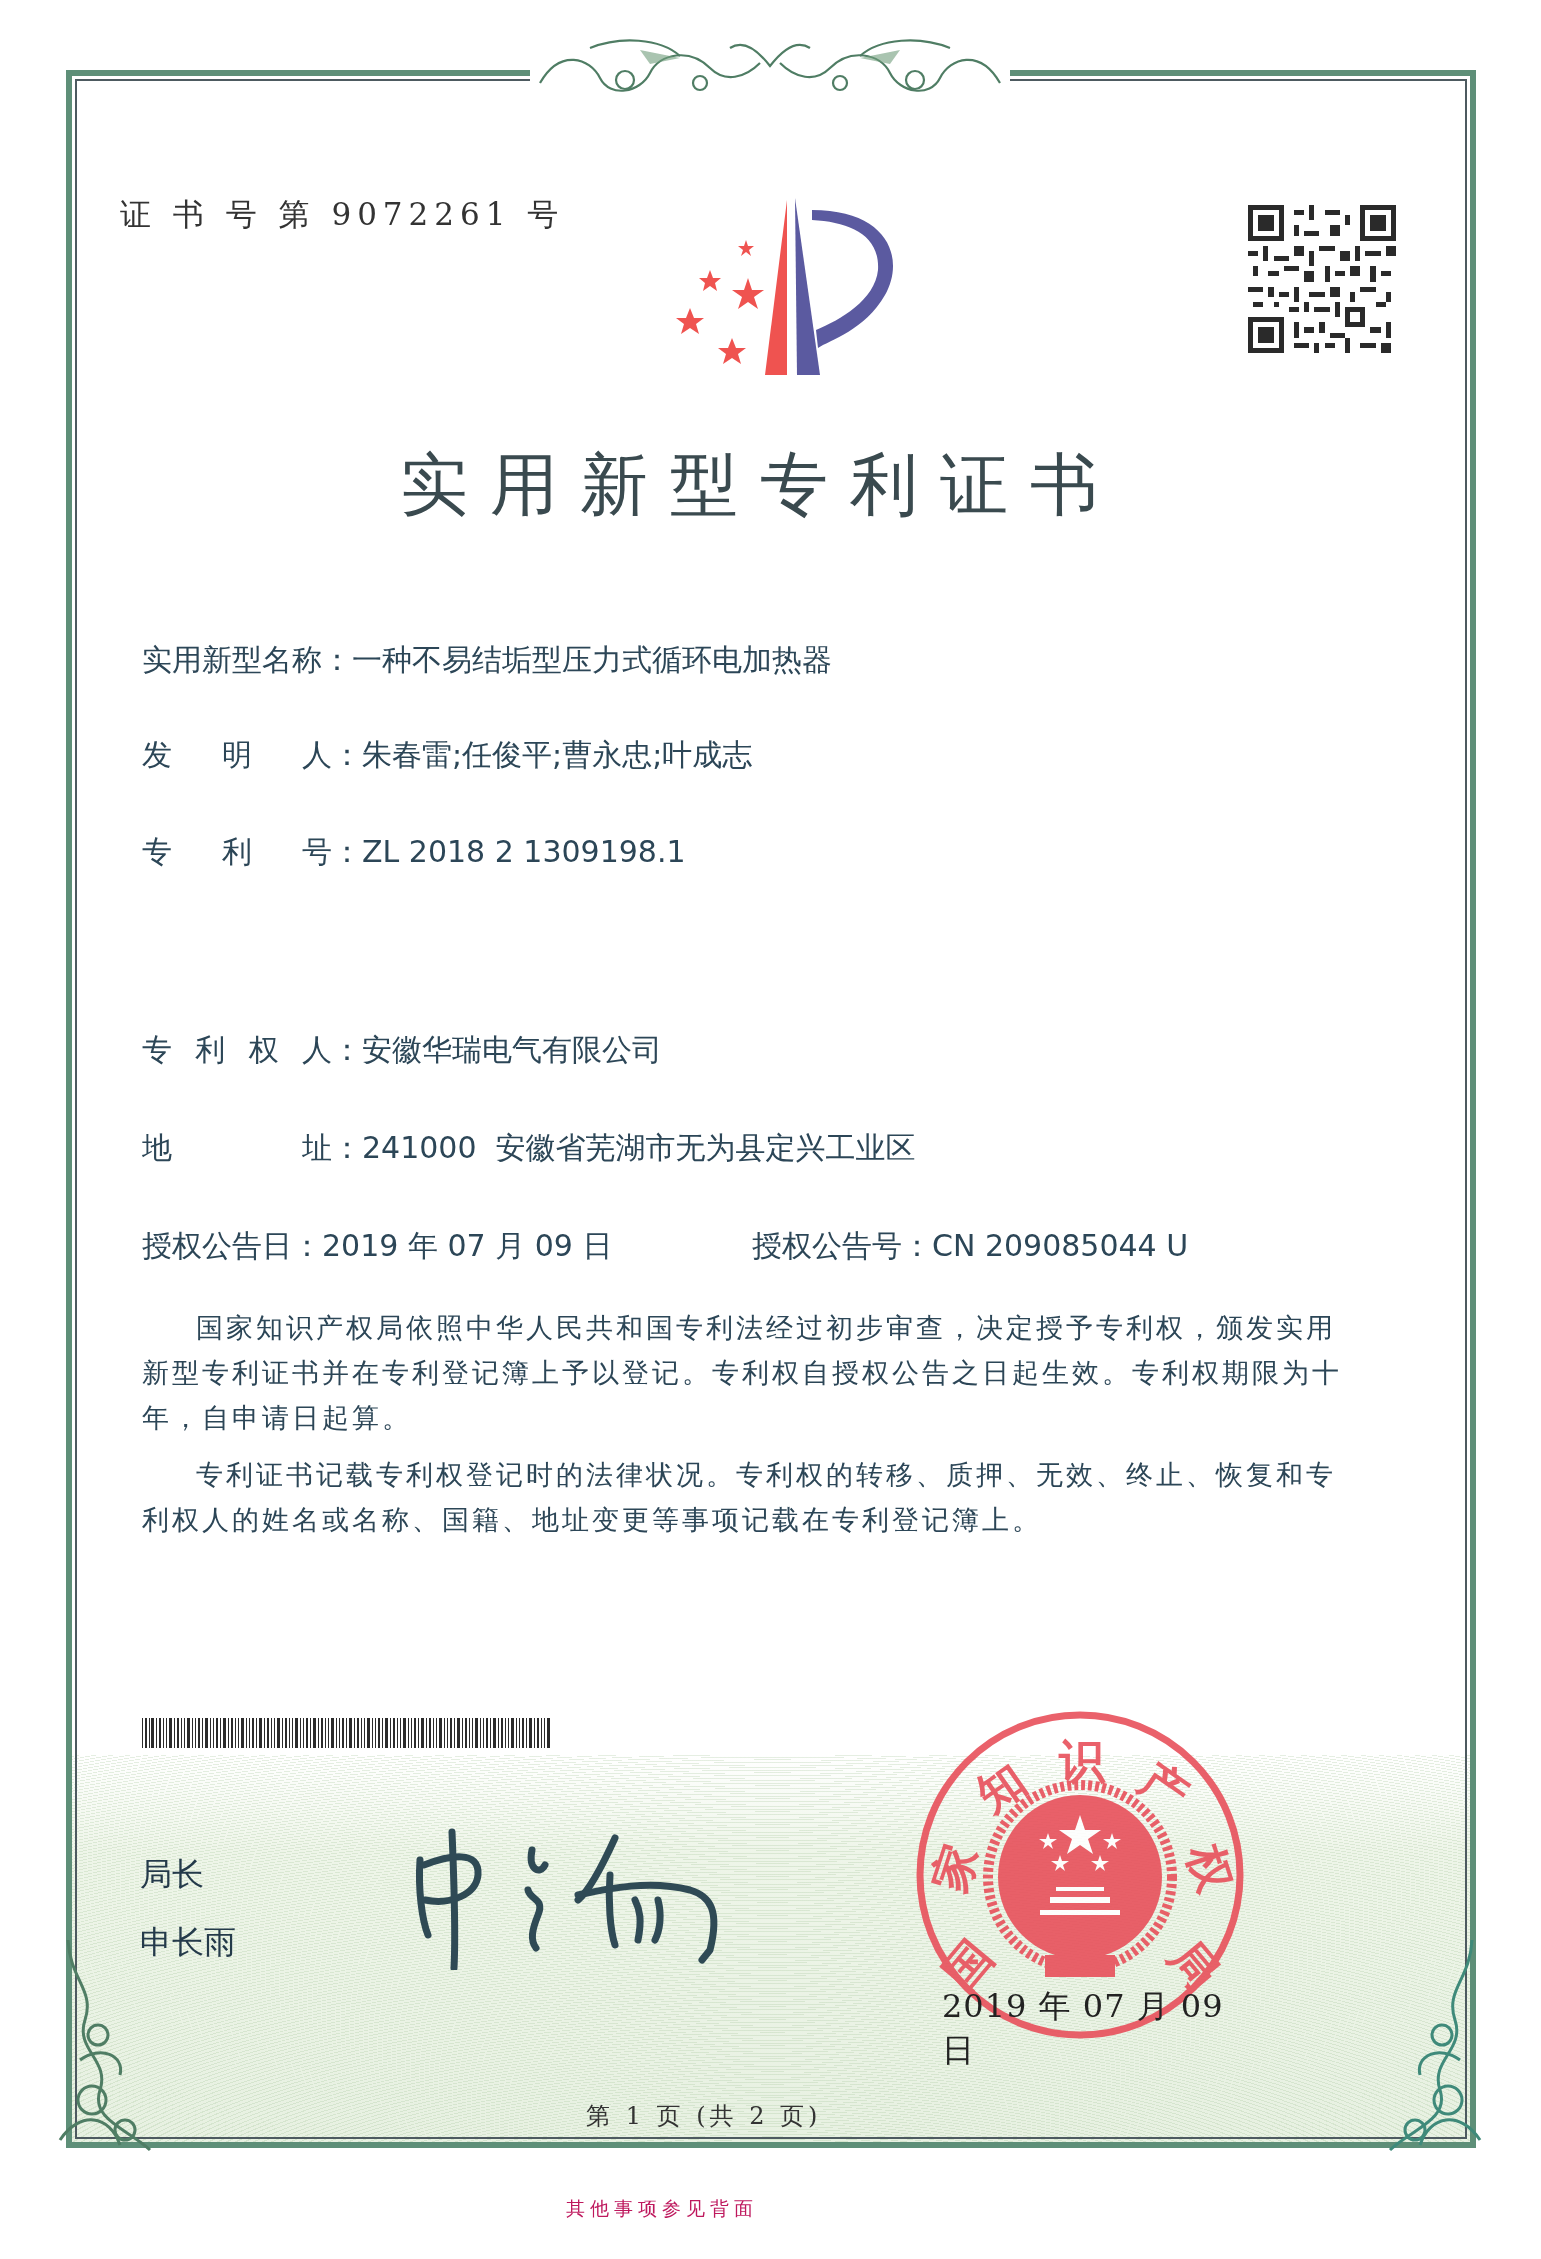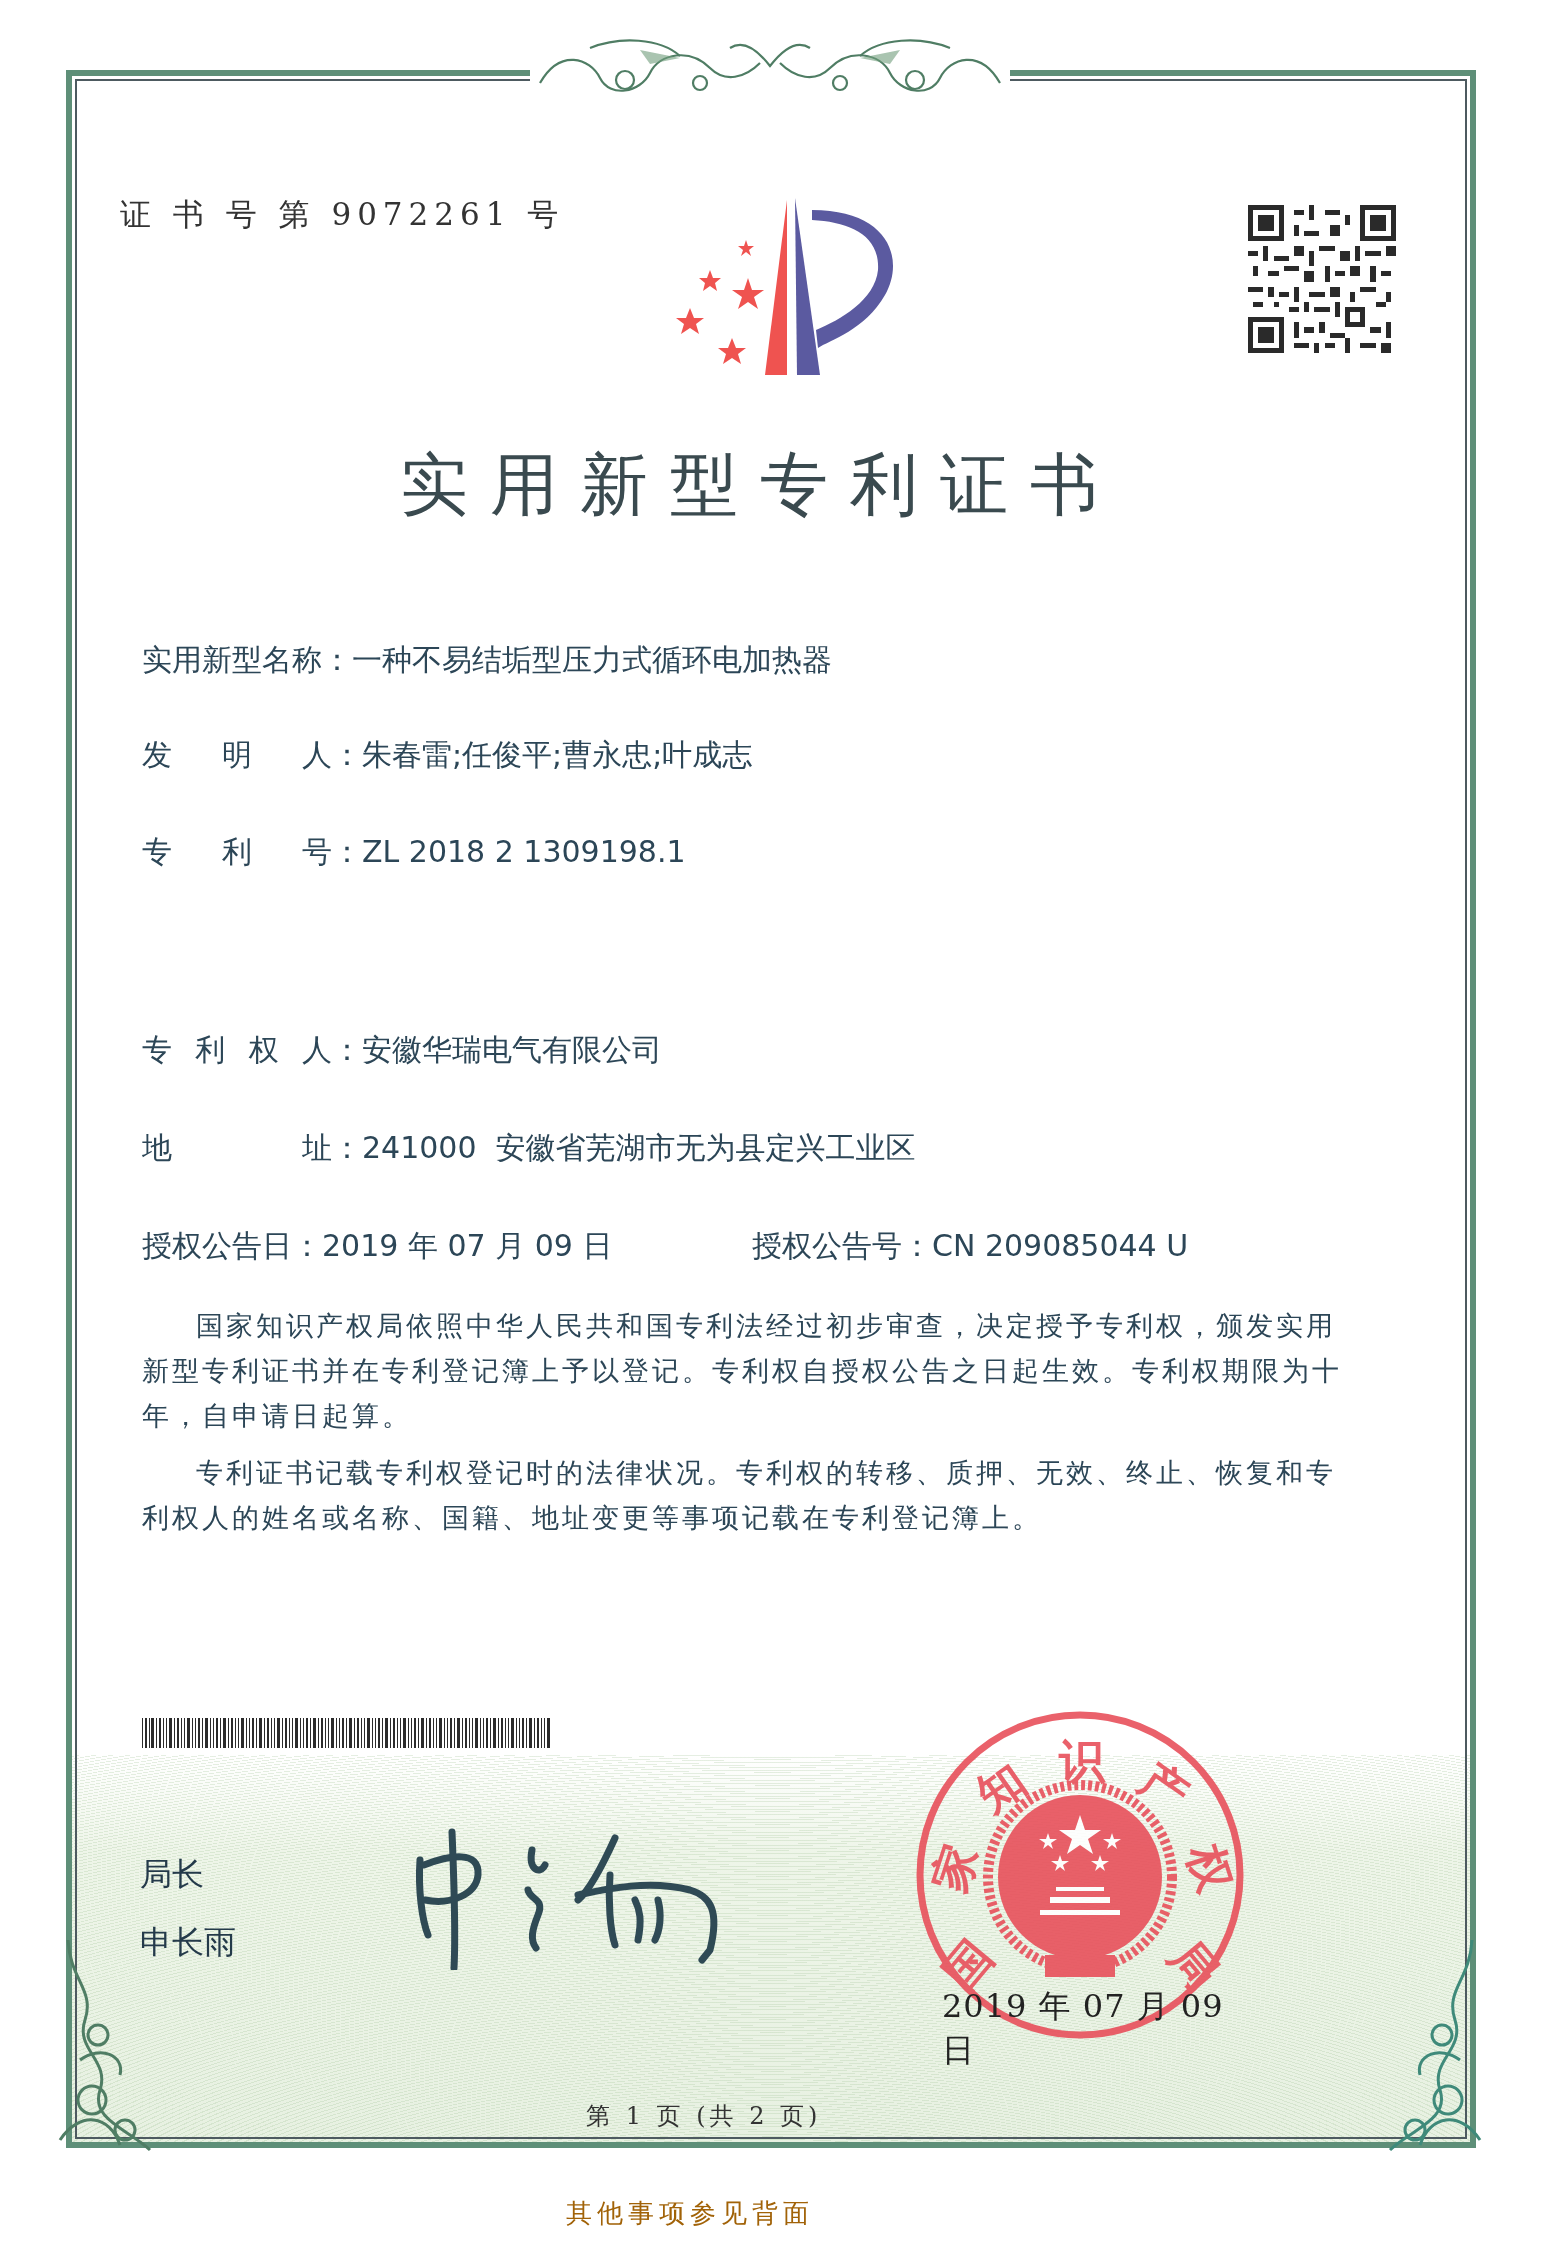--- a/index.html
+++ b/index.html
@@ -52,7 +52,7 @@
 
   .para { position: absolute; left: 142px; width: 1208px; font-size: 27px; line-height: 45px;
     color: #2c4657; text-indent: 54px; letter-spacing: 3px;
-    font-family: Liberation Mono, monospace; }
+    font-family: Liberation Sans, sans-serif; }
   .para-1 { top: 1306px; }
   .para-2 { top: 1453px; }
 

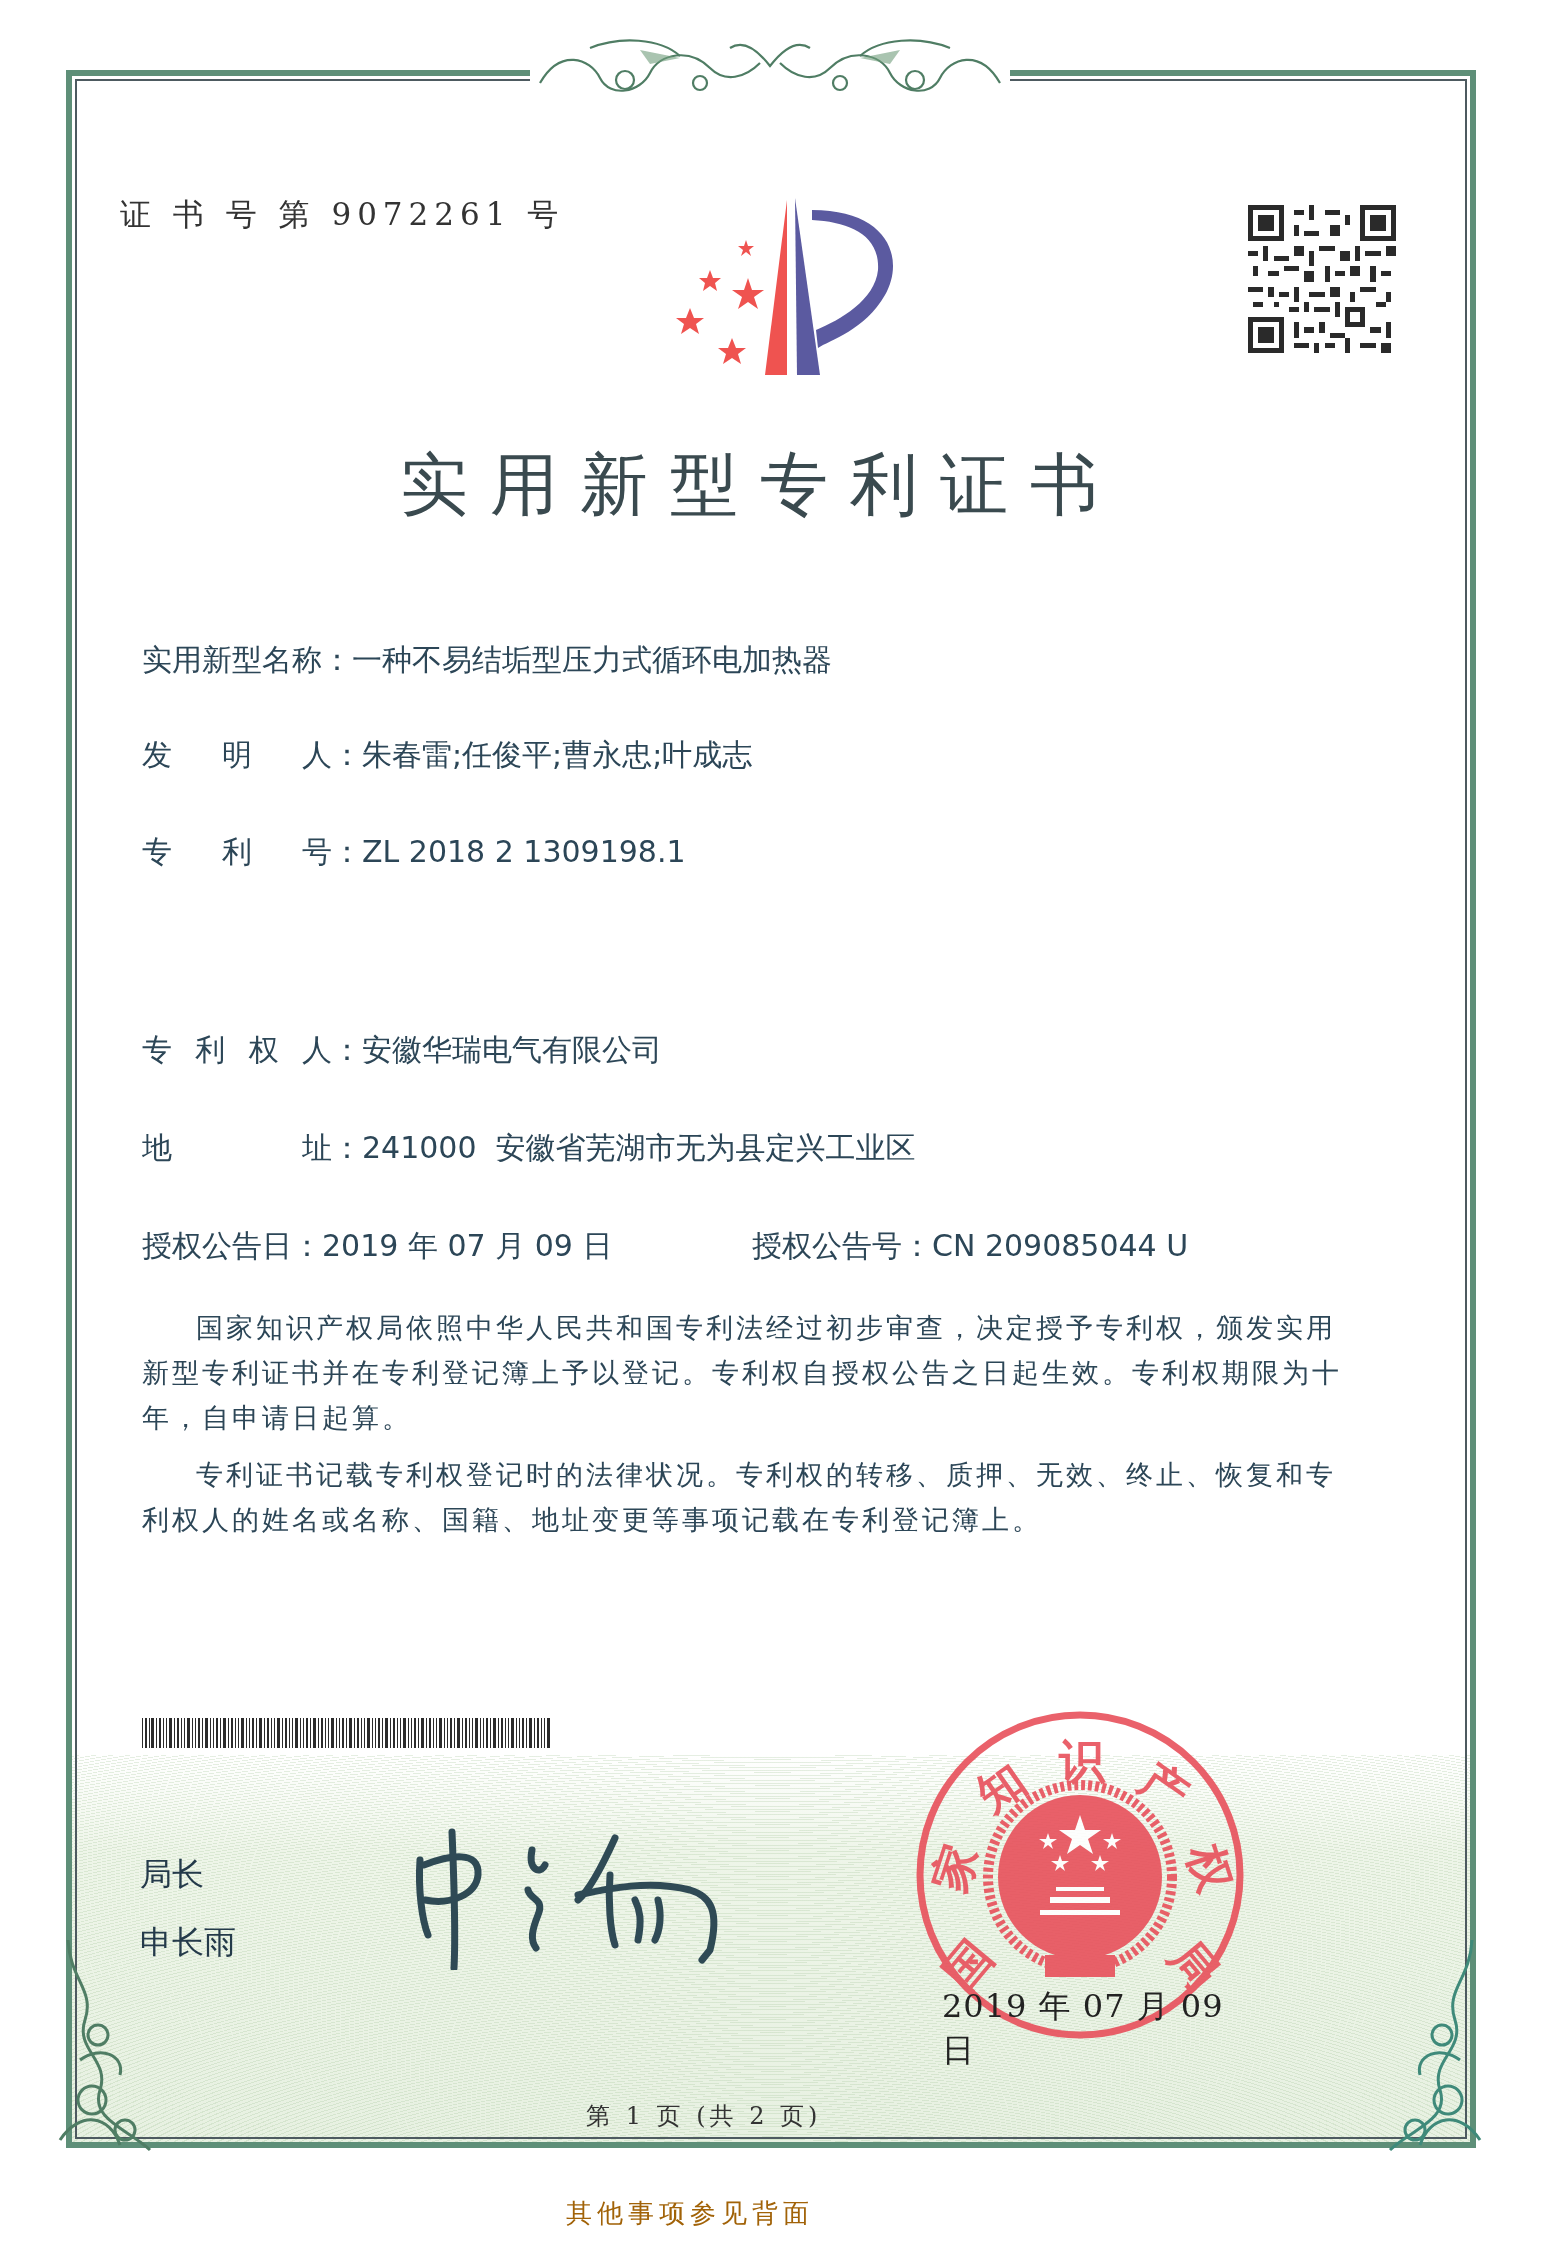--- a/index.html
+++ b/index.html
@@ -66,7 +66,7 @@
   .seal-date { position: absolute; left: 942px; top: 1985px; font-size: 32px; color: #222; letter-spacing: 1px; }
 
   .page-no { position: absolute; left: 586px; top: 2100px; font-size: 24px; color: #333; letter-spacing: 4px; }
-  .footer-note { position: absolute; left: 566px; top: 2196px; font-size: 26px; color: #a16207; letter-spacing: 5px; }
+  .footer-note { position: absolute; left: 566px; top: 2196px; font-size: 19px; color: #be185d; letter-spacing: 5px; }
 </style>
 </head>
 <body>

